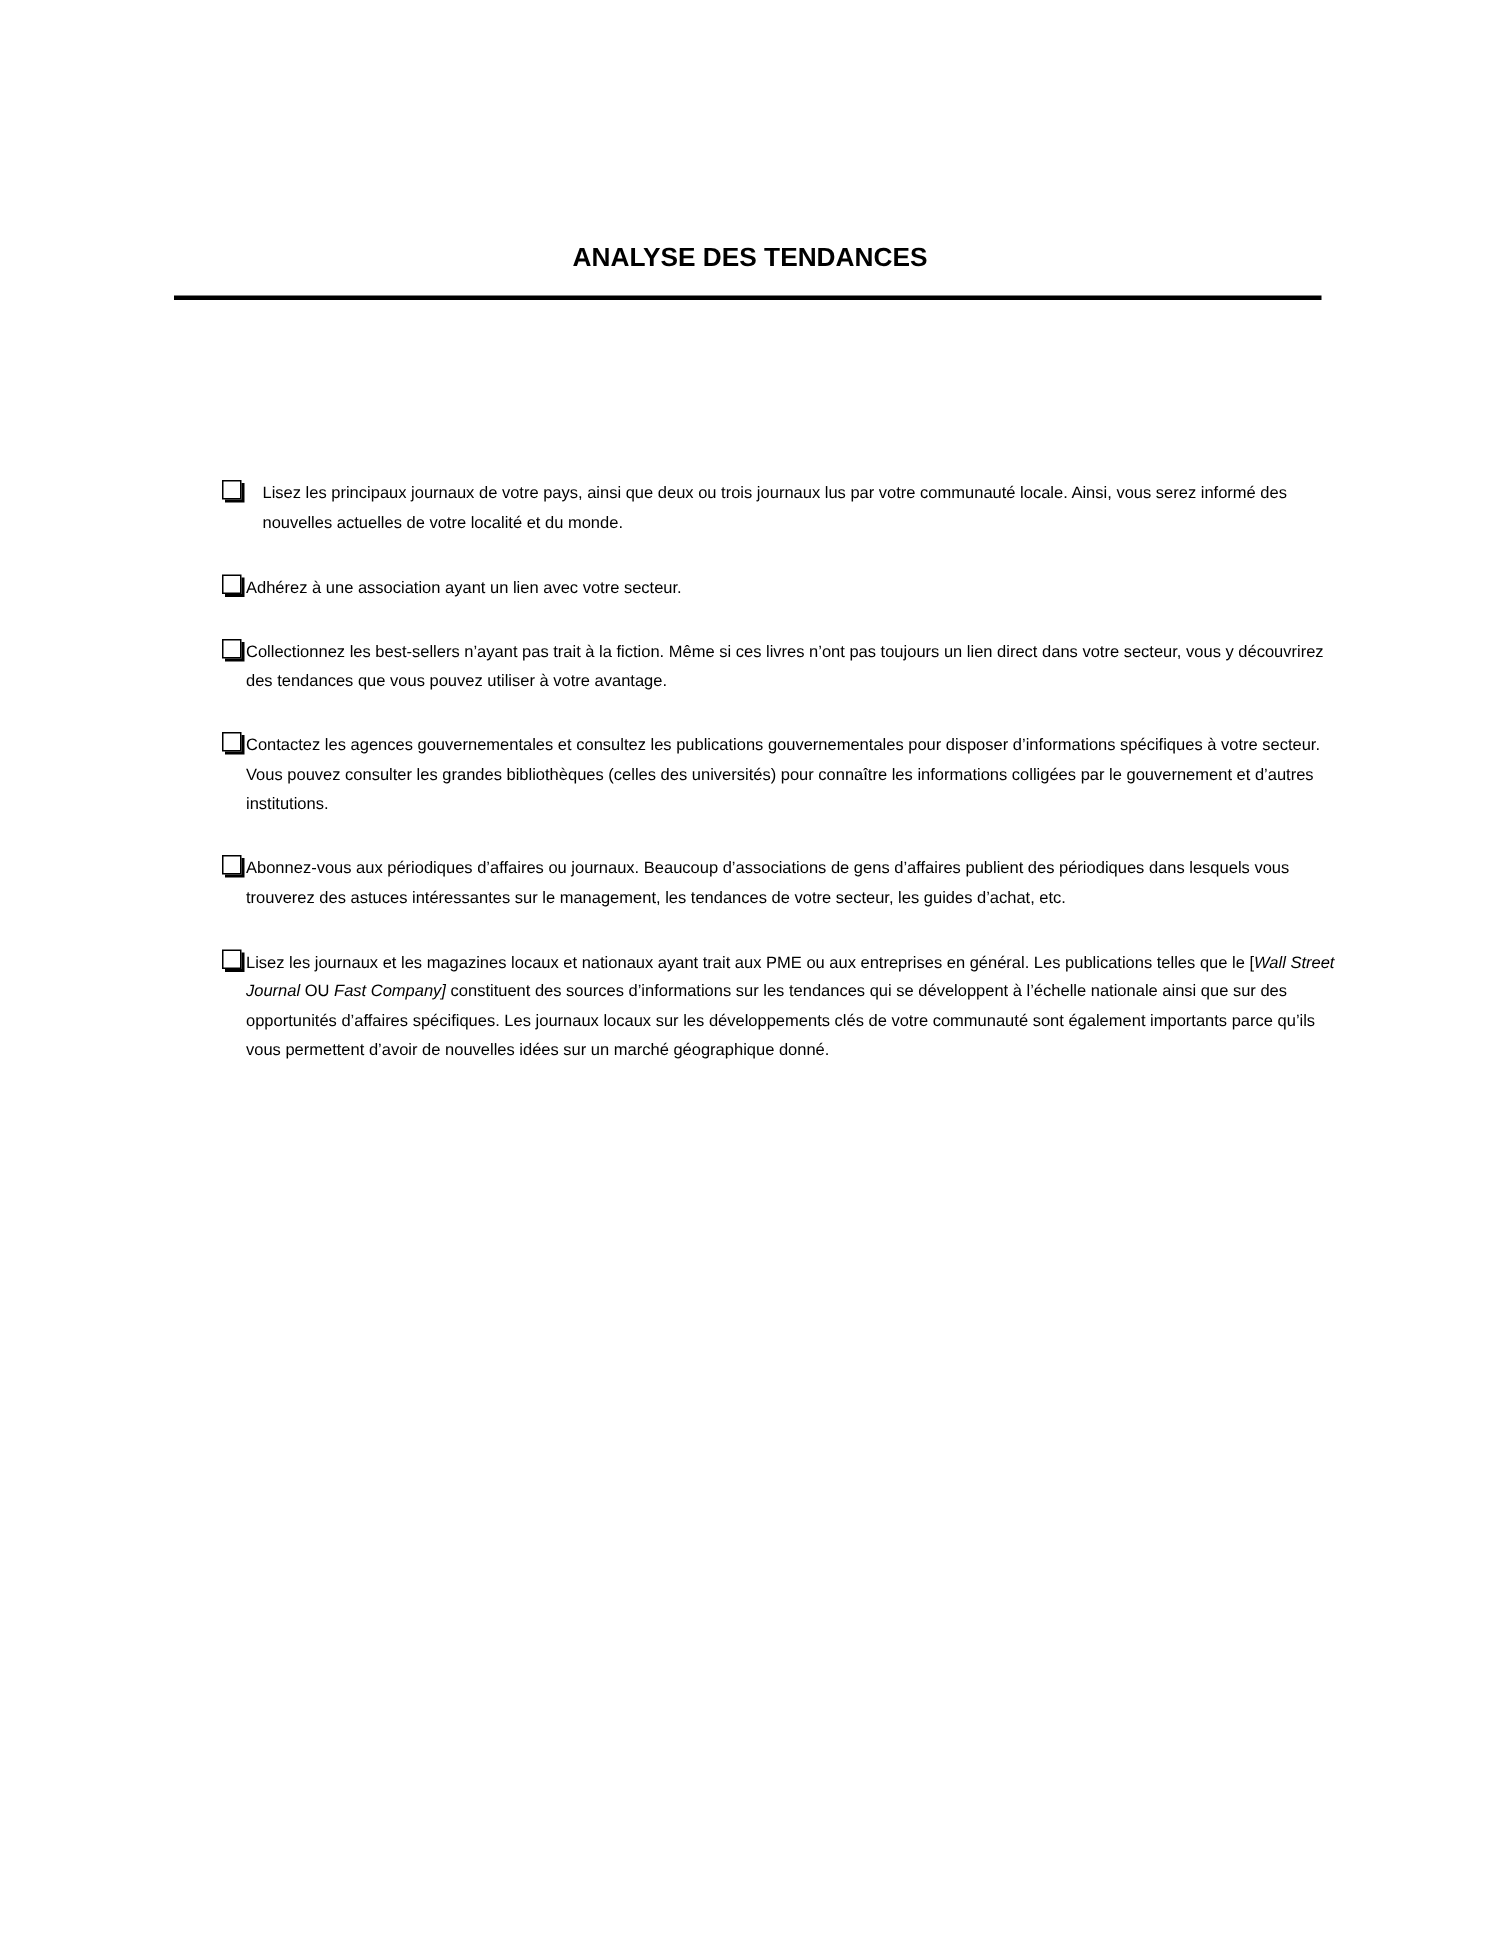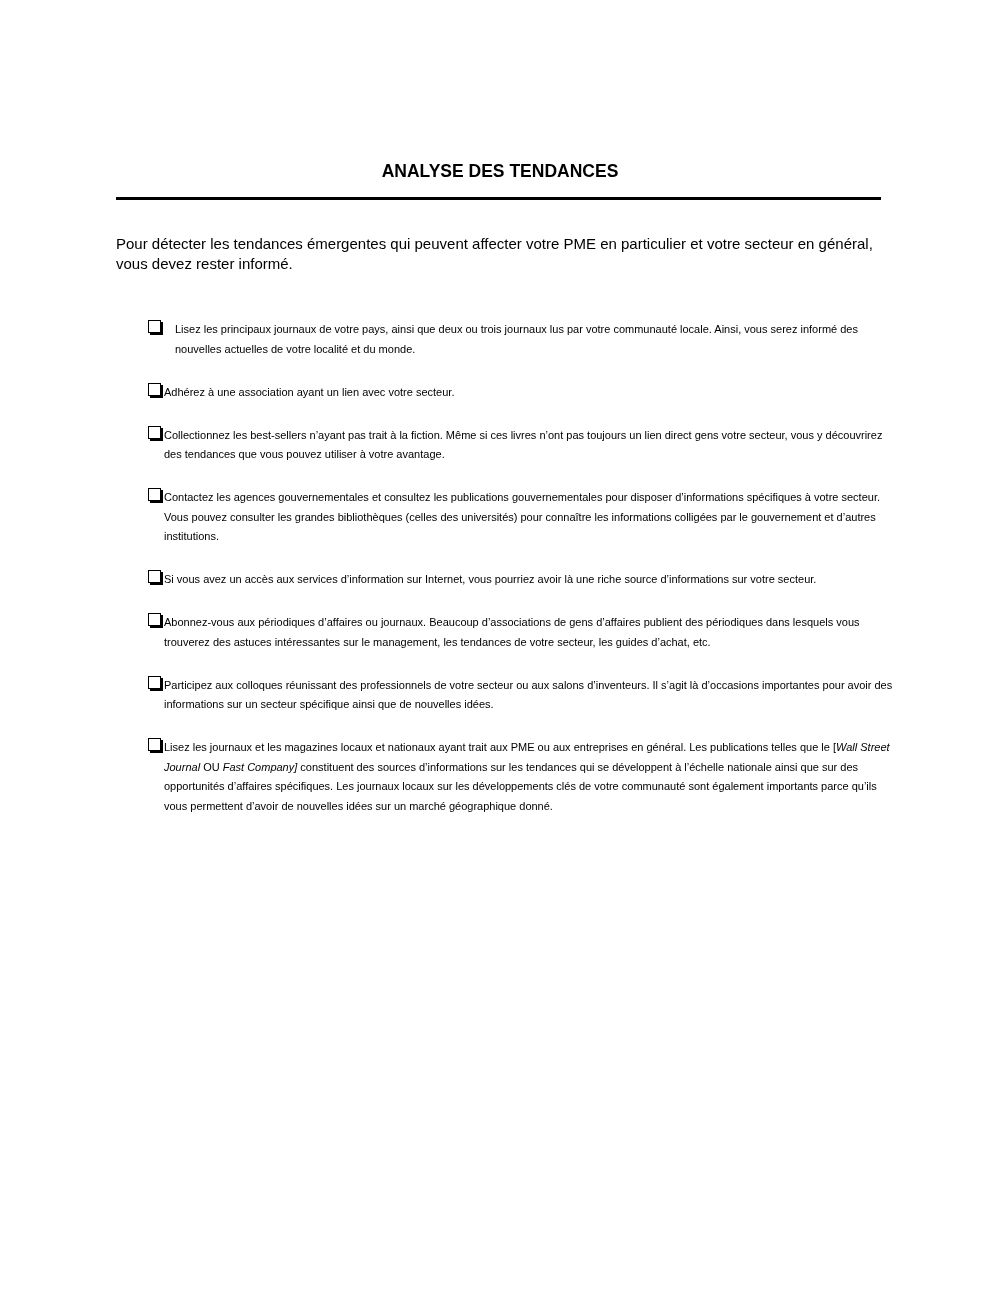--- a/index.html
+++ b/index.html
@@ -88,7 +88,6 @@
 
   <div class="rule"></div>
 
-  <p class="intro" style="margin:0;">Pour détecter les tendances émergentes qui peuvent affecter votre PME en particulier et votre secteur en général, vous devez rester informé.</p>
 
   <ul class="checklist">
     <li class="check-item">

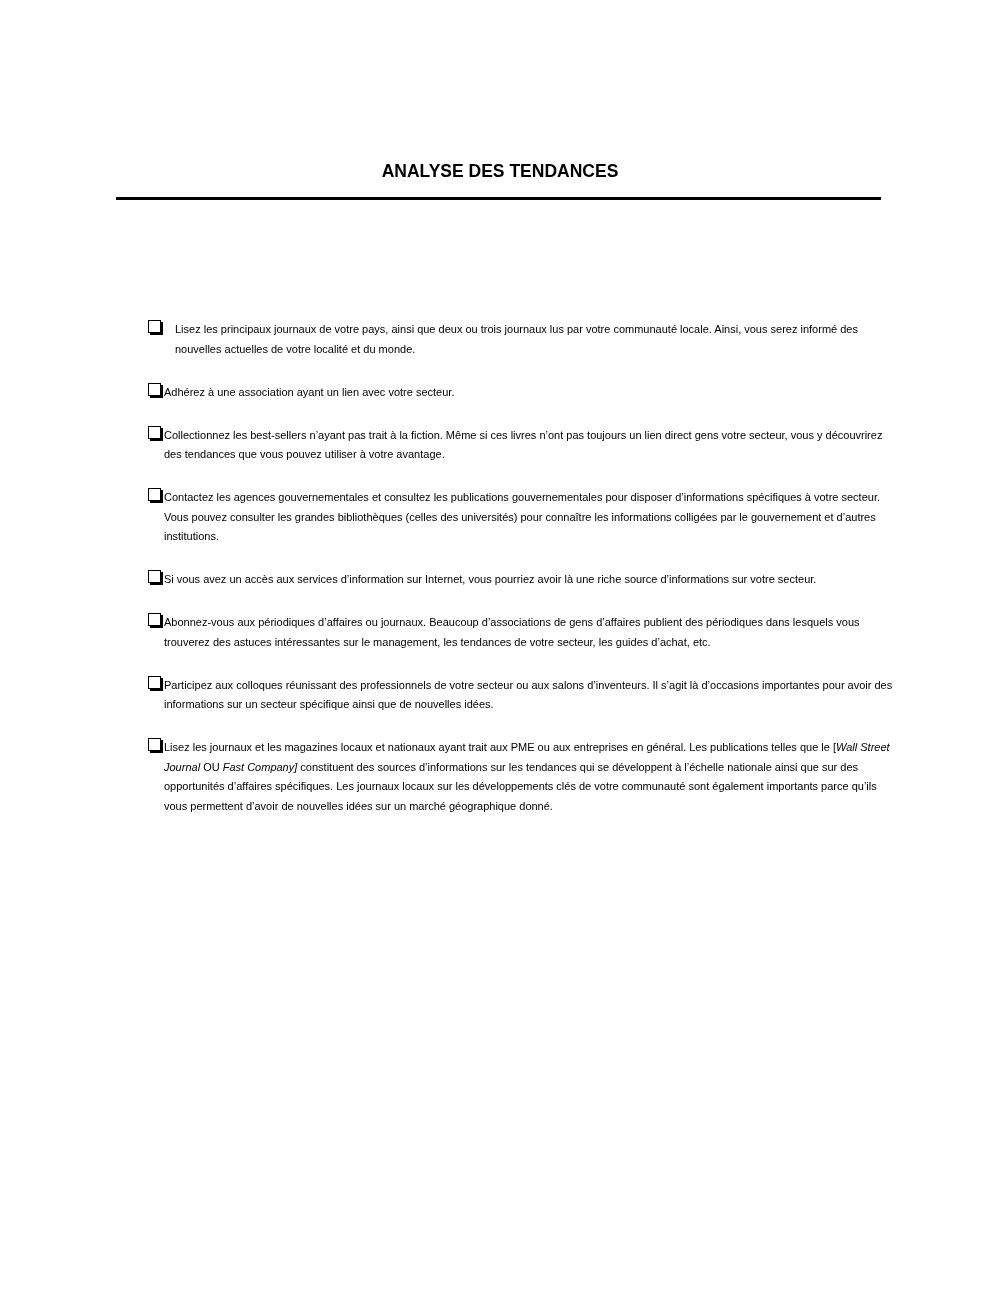--- a/index.html
+++ b/index.html
@@ -100,7 +100,7 @@
     </li>
     <li class="check-item">
       <span class="checkbox"></span>
-      <span class="item-text">Collectionnez les best-sellers n’ayant pas trait à la fiction. Même si ces livres n’ont pas toujours un lien direct gens votre secteur, vous y découvrirez des tendances que vous pouvez utiliser à votre avantage.</span>
+      <span class="item-text">Collectionnez les best-sellers n’ayant pas trait à la fiction. Même si ces livres n’ont pas toujours un lien direct dans votre secteur, vous y découvrirez des tendances que vous pouvez utiliser à votre avantage.</span>
     </li>
     <li class="check-item">
       <span class="checkbox"></span>

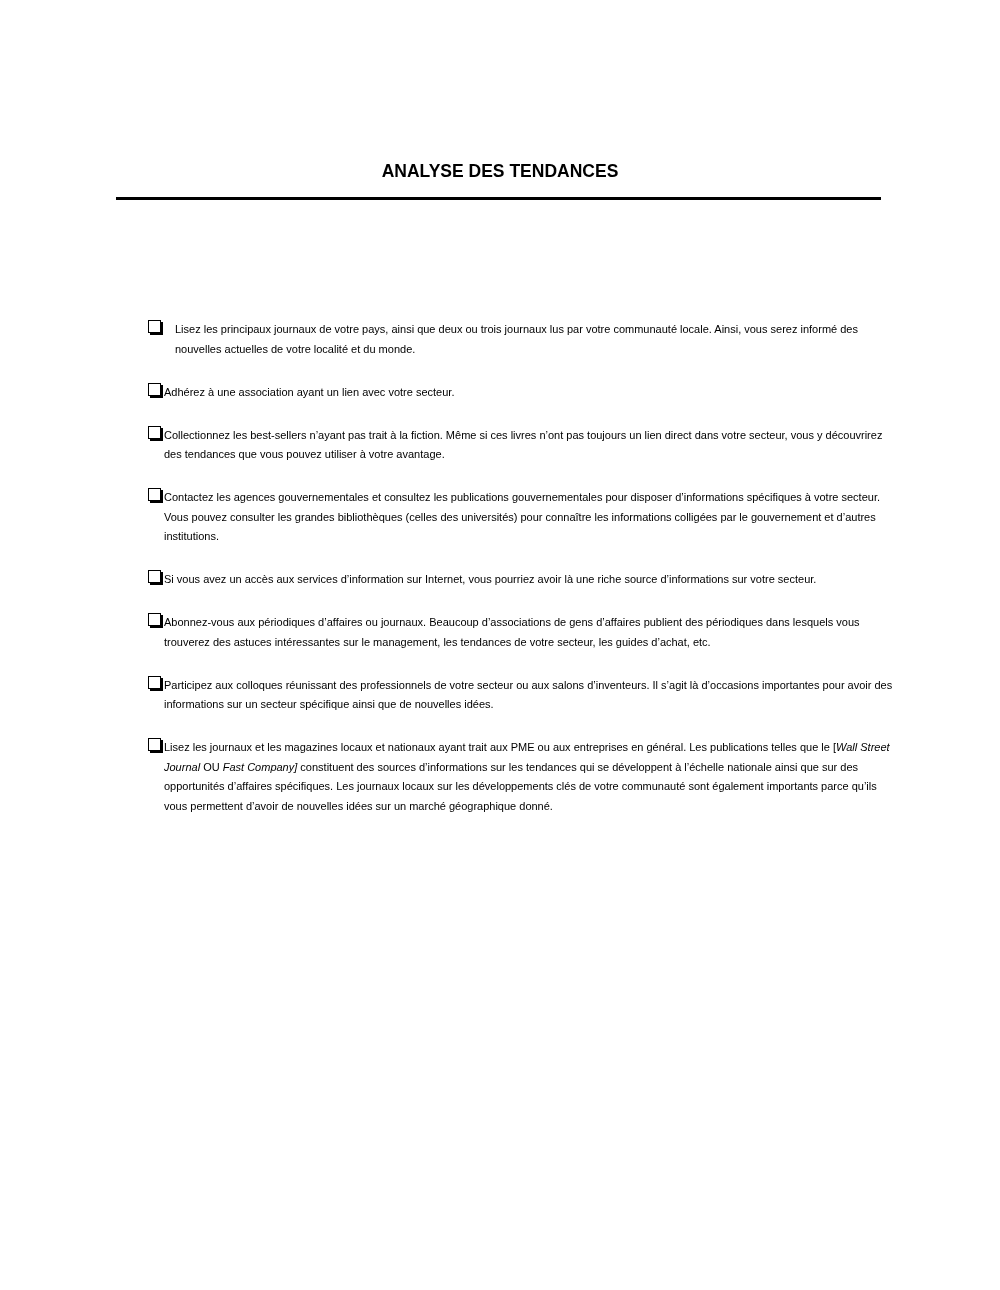--- a/index.html
+++ b/index.html
@@ -108,10 +108,6 @@
     </li>
     <li class="check-item">
       <span class="checkbox"></span>
-      <span class="item-text">Si vous avez un accès aux services d’information sur Internet, vous pourriez avoir là une riche source d’informations sur votre secteur.</span>
-    </li>
-    <li class="check-item">
-      <span class="checkbox"></span>
       <span class="item-text">Abonnez-vous aux périodiques d’affaires ou journaux. Beaucoup d’associations de gens d’affaires publient des périodiques dans lesquels vous trouverez des astuces intéressantes sur le management, les tendances de votre secteur, les guides d’achat, etc.</span>
     </li>
     <li class="check-item">

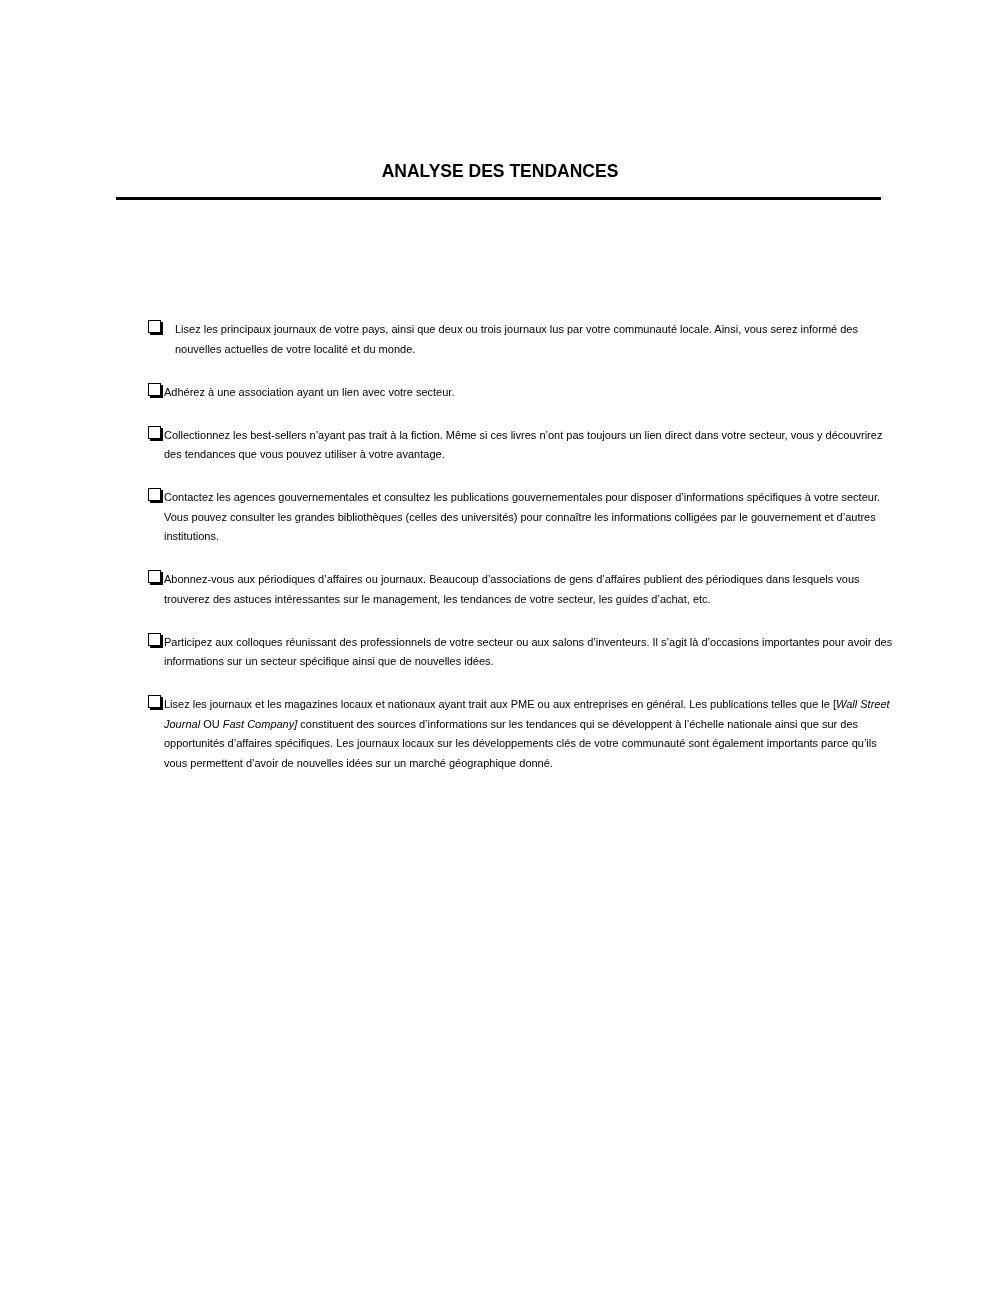--- a/index.html
+++ b/index.html
@@ -112,10 +112,6 @@
     </li>
     <li class="check-item">
       <span class="checkbox"></span>
-      <span class="item-text">Participez aux colloques réunissant des professionnels de votre secteur ou aux salons d’inventeurs. Il s’agit là d’occasions importantes pour avoir des informations sur un secteur spécifique ainsi que de nouvelles idées.</span>
-    </li>
-    <li class="check-item">
-      <span class="checkbox"></span>
       <span class="item-text"><span>Lisez les journaux et les magazines locaux et nationaux ayant trait aux PME ou aux entreprises en général. Les publications telles que le [</span><i>Wall Street Journal</i><span> OU </span><i>Fast Company]</i><span> constituent des sources d’informations sur les tendances qui se développent à l’échelle nationale ainsi que sur des opportunités d’affaires spécifiques. Les journaux locaux sur les développements clés de votre communauté sont également importants parce qu’ils vous permettent d’avoir de nouvelles idées sur un marché géographique donné.</span></span>
     </li>
   </ul>

